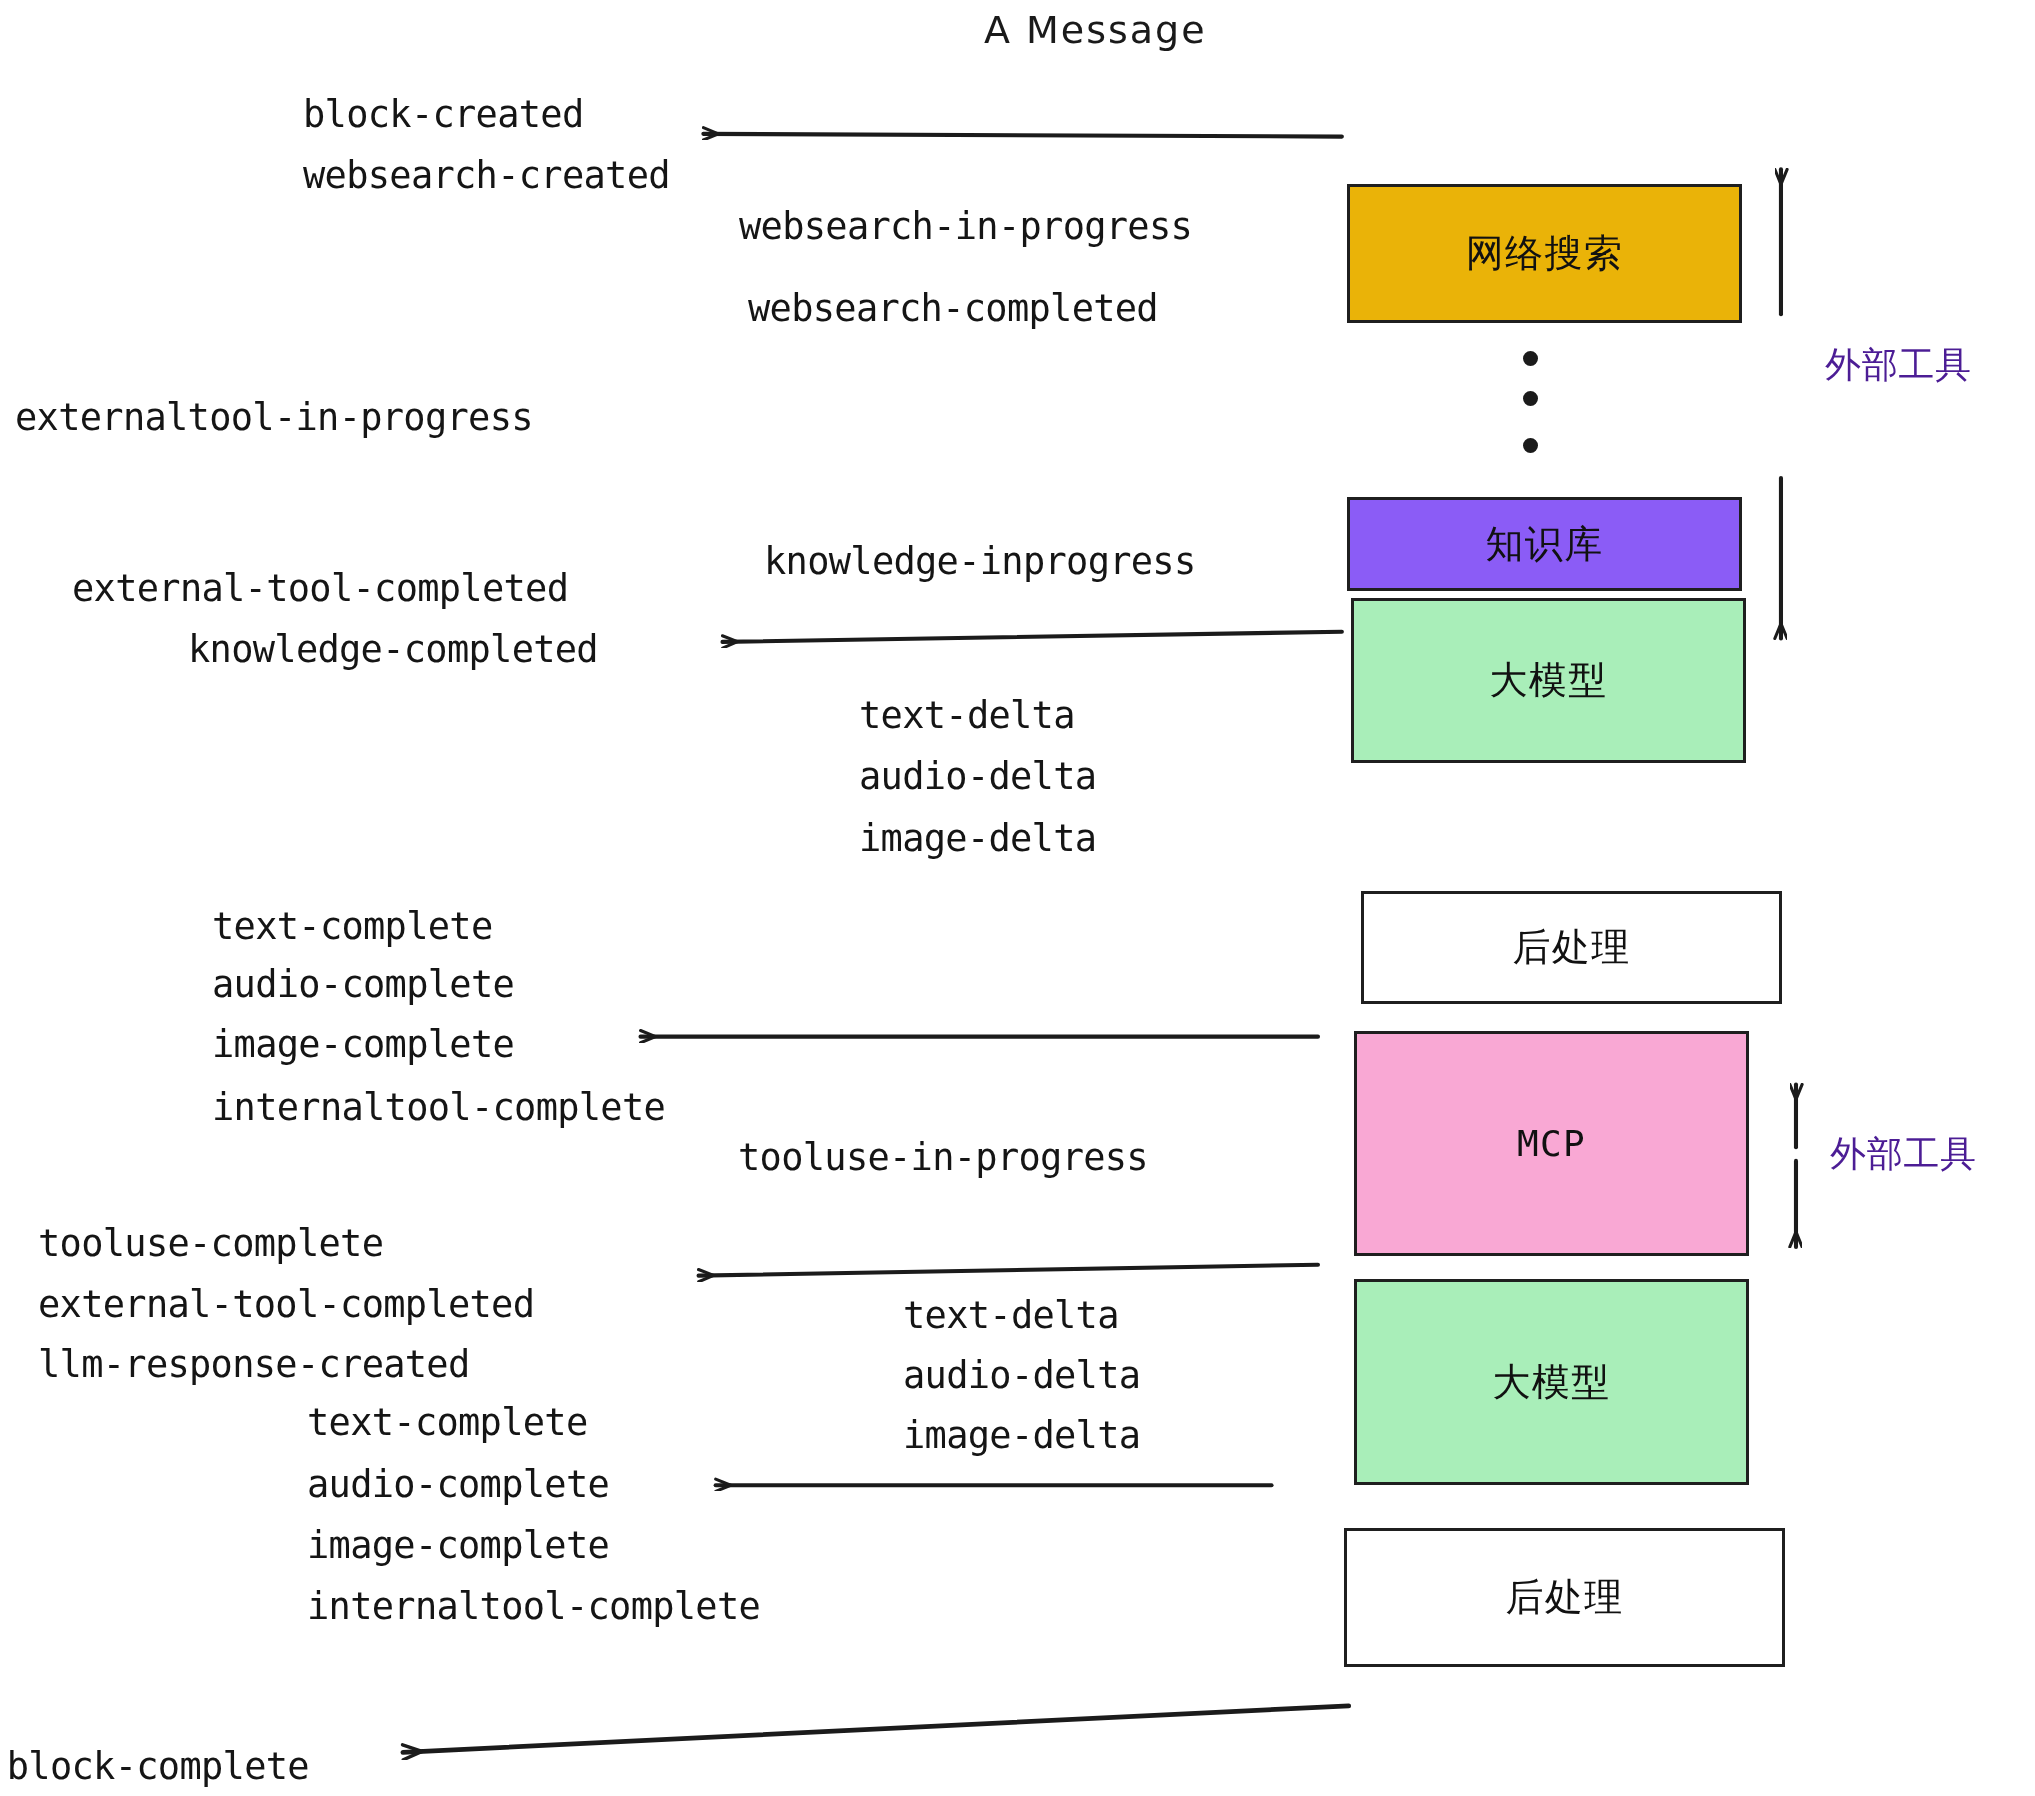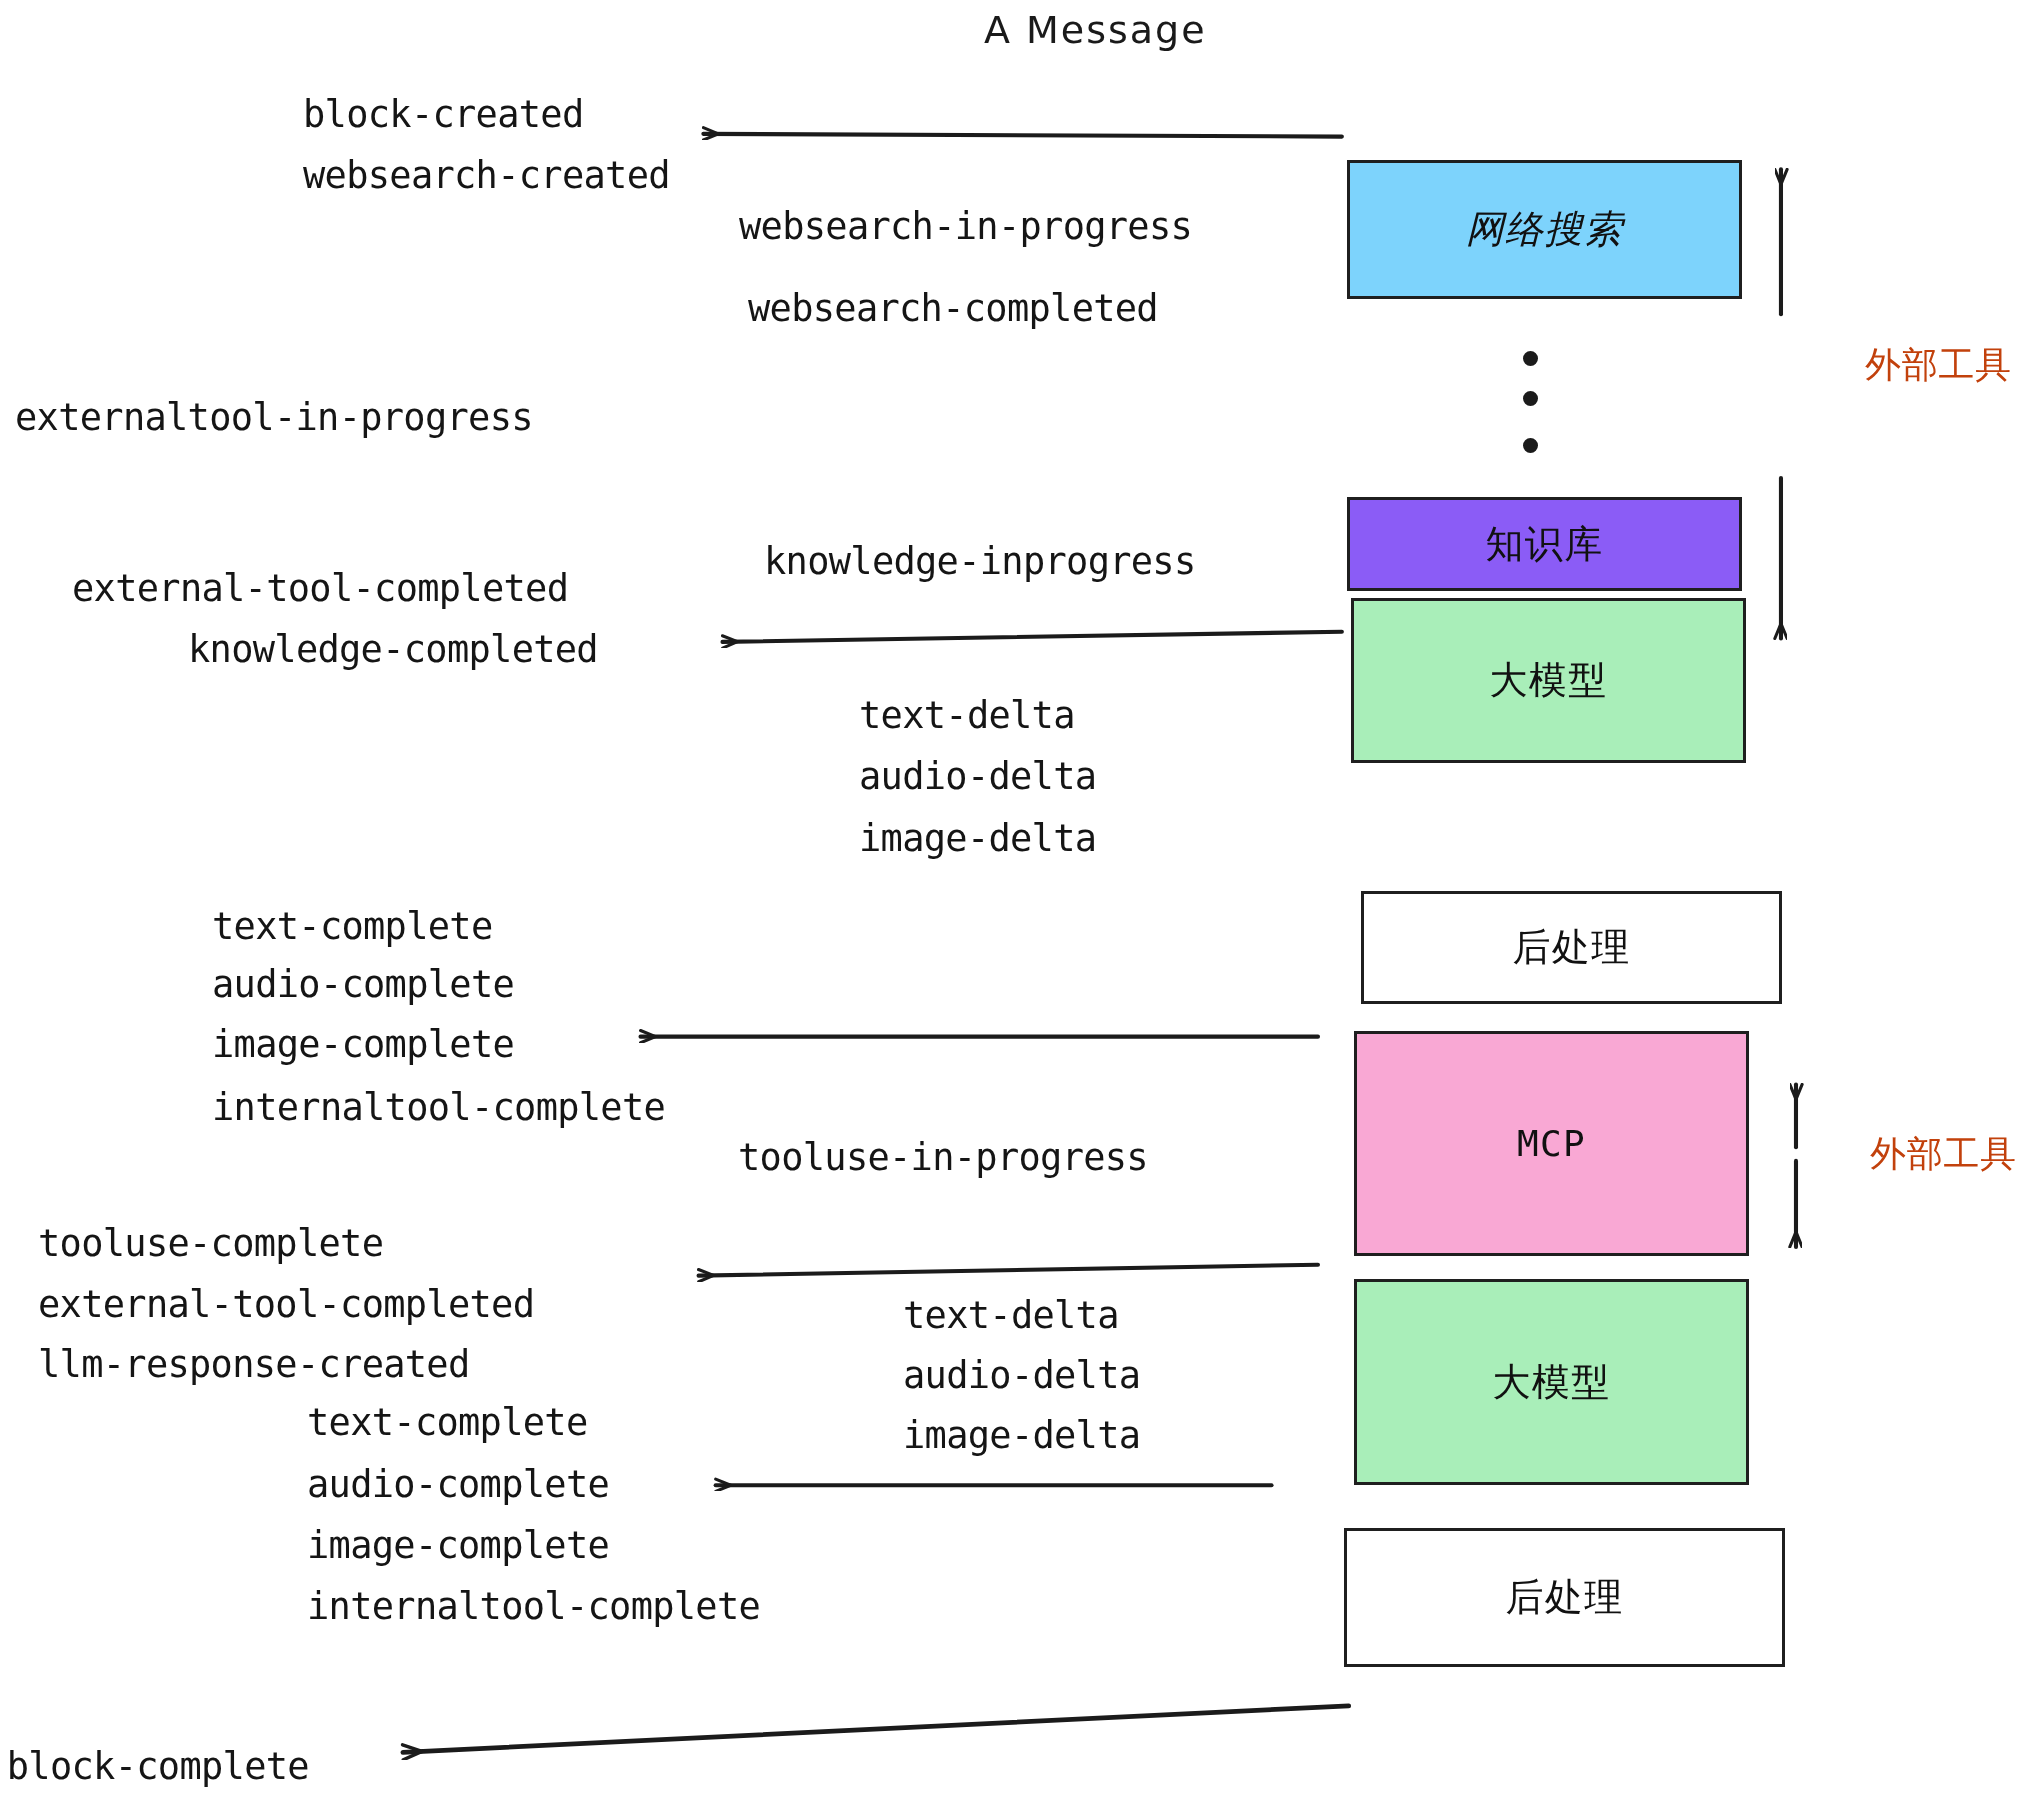--- a/index.html
+++ b/index.html
@@ -106,7 +106,7 @@
     </g>
   </svg>
 
-  <div class="boxlabel" style="left:1347px; top:160px; width:395px; height:139px; background:#7dd3fc;font-style:italic;">
+  <div class="boxlabel" style="left:1347px; top:184px; width:395px; height:139px; background:#eab308;">
     <span>网络搜索</span>
   </div>
   <div class="boxlabel" style="left:1347px; top:497px; width:395px; height:94px; background:#8b5cf6;">

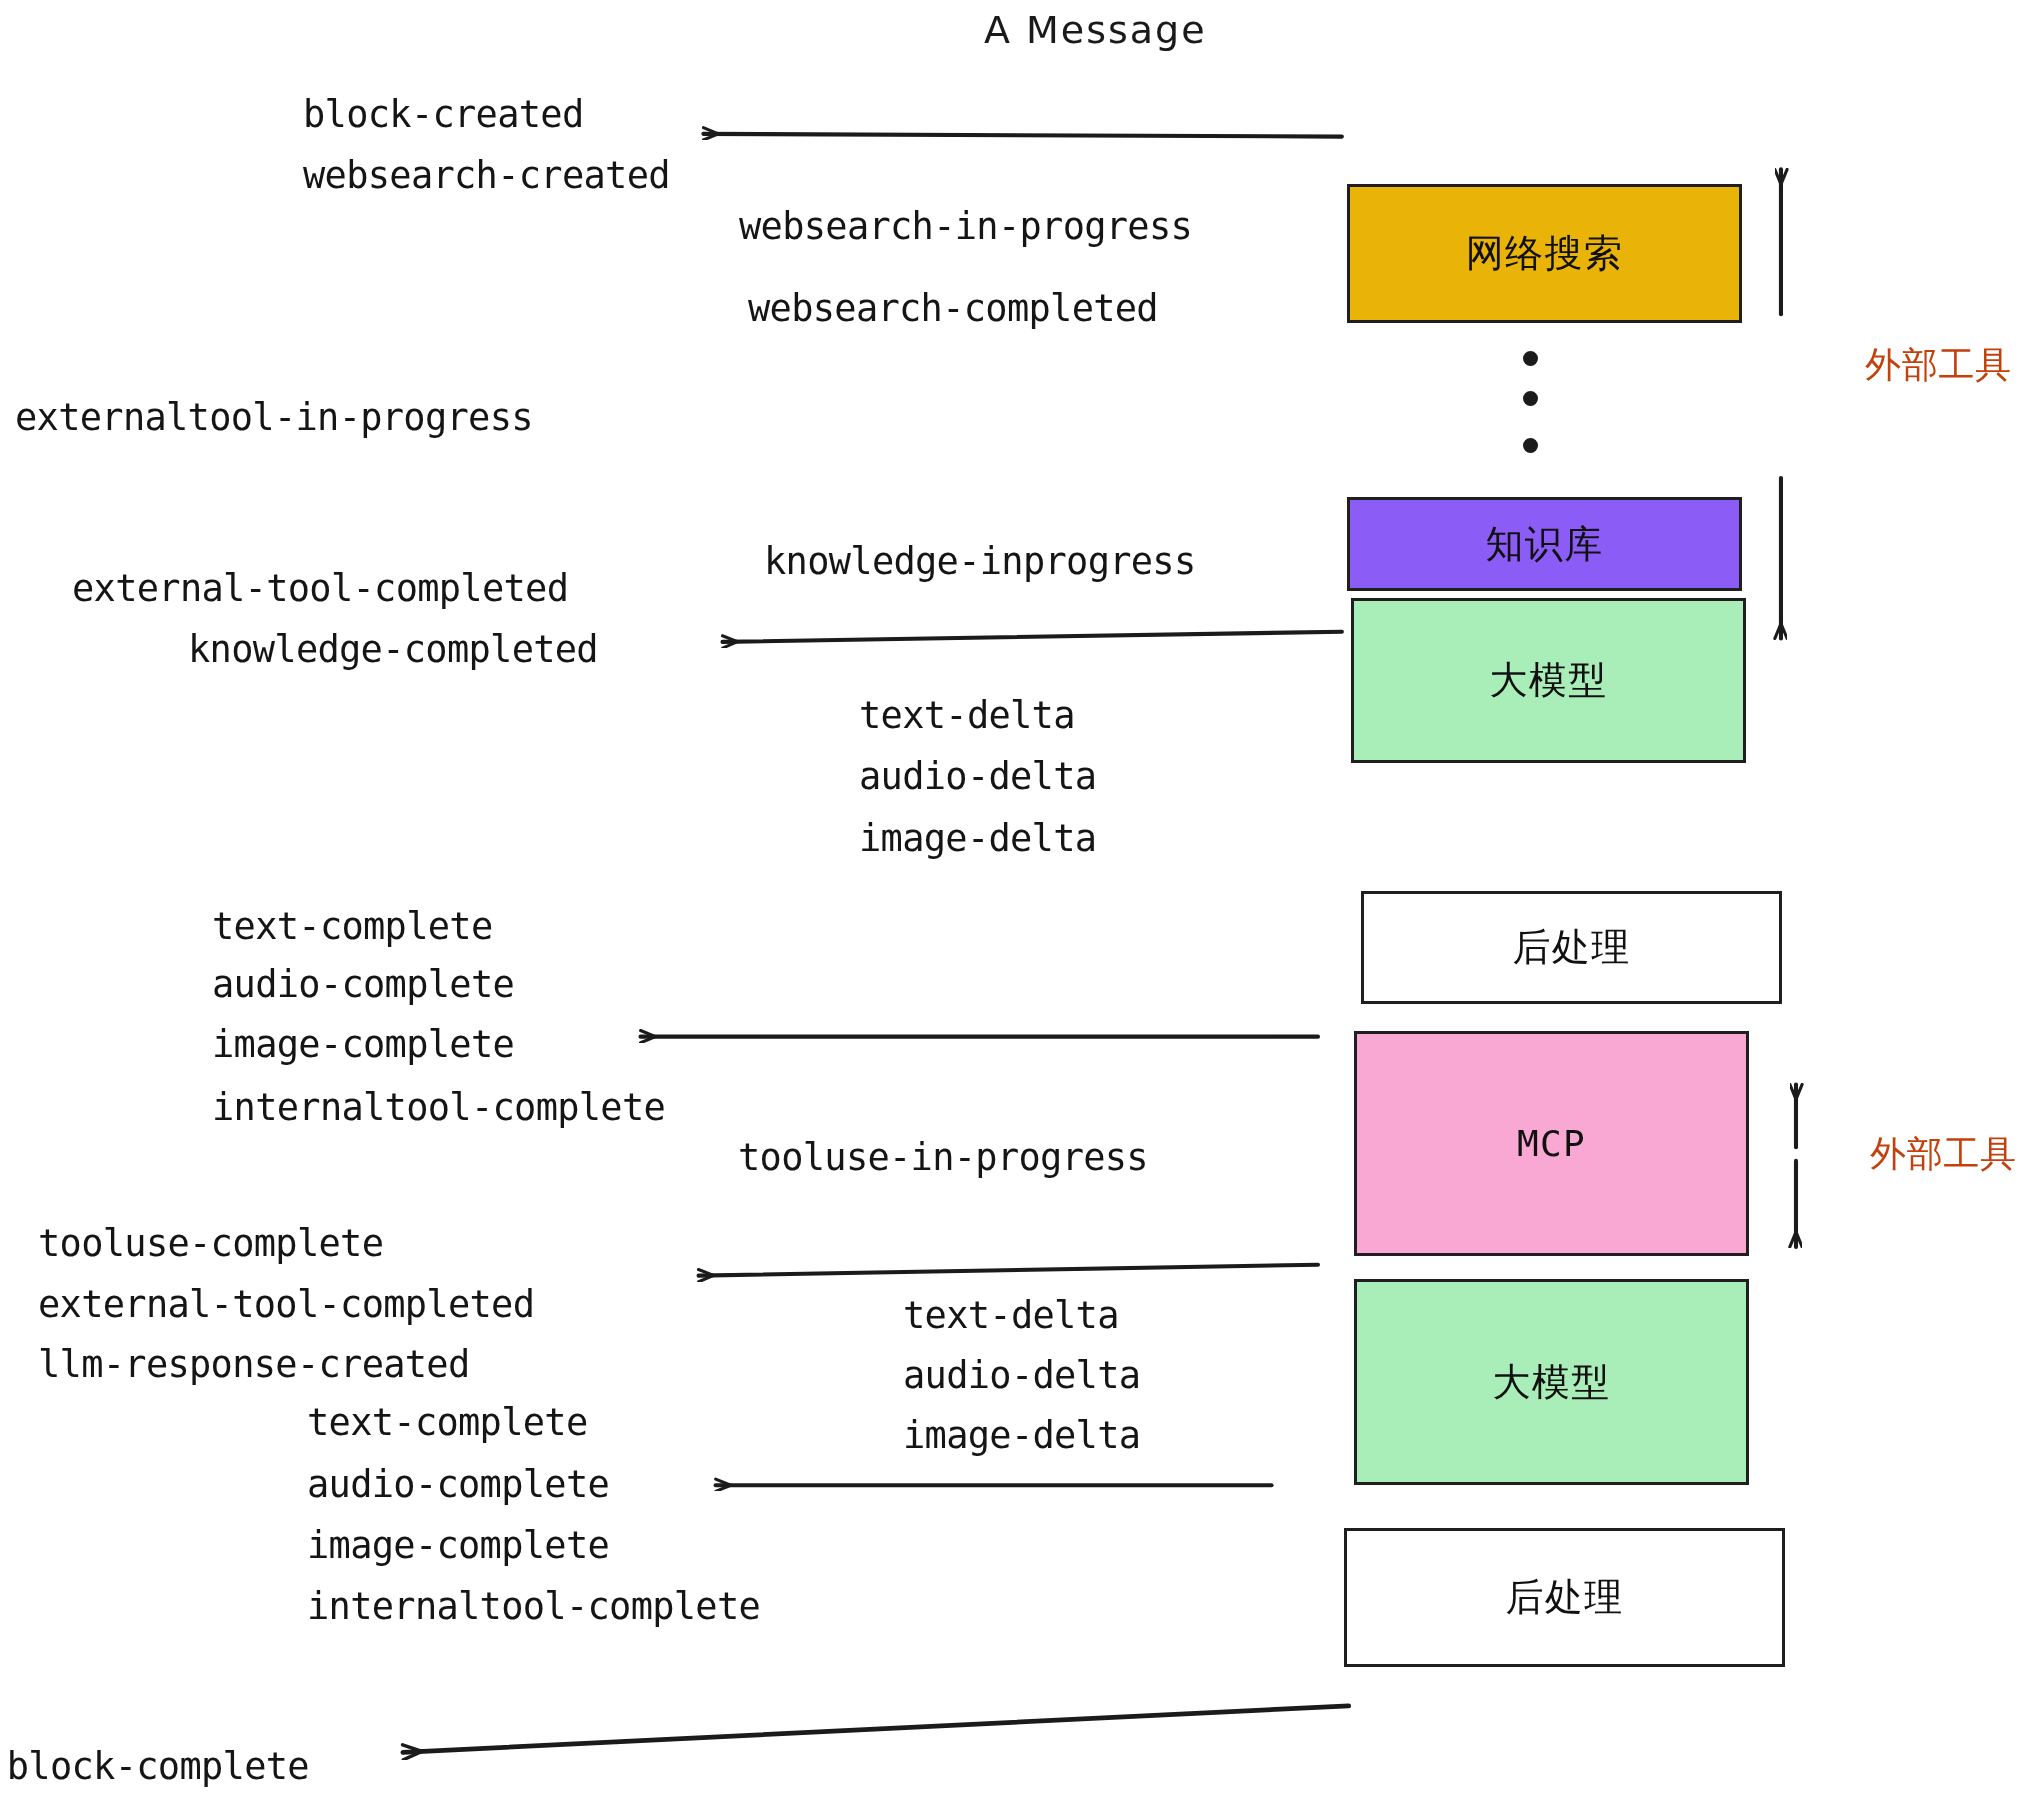--- a/index.html
+++ b/index.html
@@ -54,10 +54,9 @@
     position: absolute;
     font-family: "DejaVu Sans", "Liberation Sans", sans-serif;
     font-size: 36px;
-    color: #c2410c;
+    color: #4c1d95;
     white-space: nowrap;
     letter-spacing: 0.7px;
-    margin-left: 40px;
   }
   .dot {
     position: absolute;

